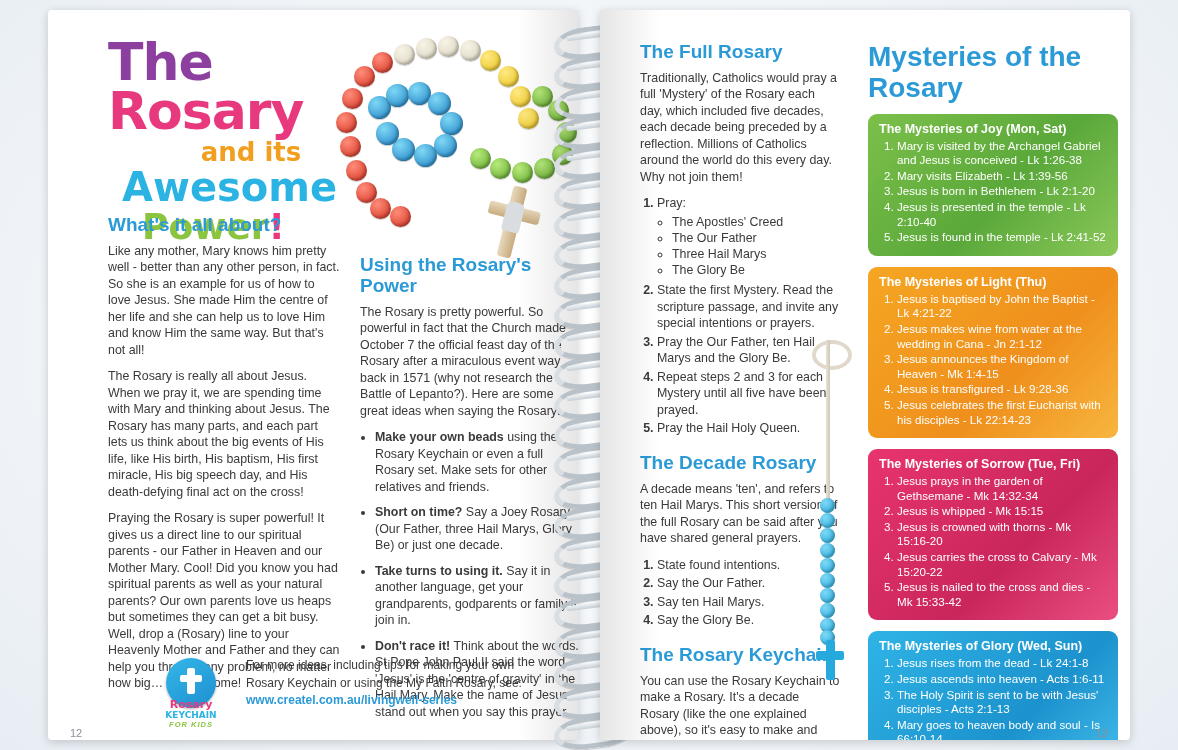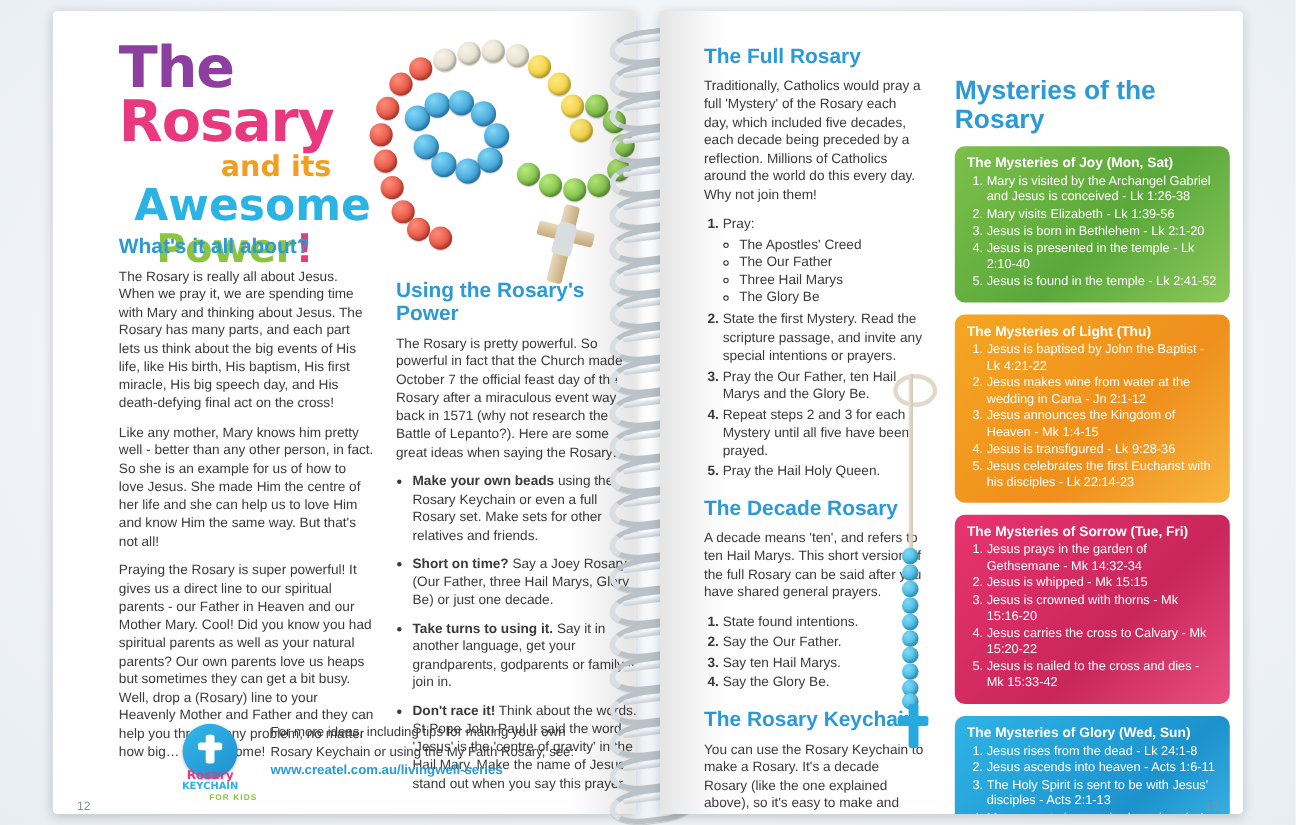--- a/index.html
+++ b/index.html
@@ -297,7 +297,7 @@
     </div>
 
     <div id="rcol2">
-      <h3 class="col-h" style="font-size:24px;margin-bottom:10px;margin-top:28px;">Mysteries of the Rosary</h3>
+      <h3 class="col-h" style="font-size:28px;margin-bottom:10px;">Mysteries of the Rosary</h3>
 
       <div class="mcard mjoy">
         <h4>The Mysteries of Joy (Mon, Sat)</h4>

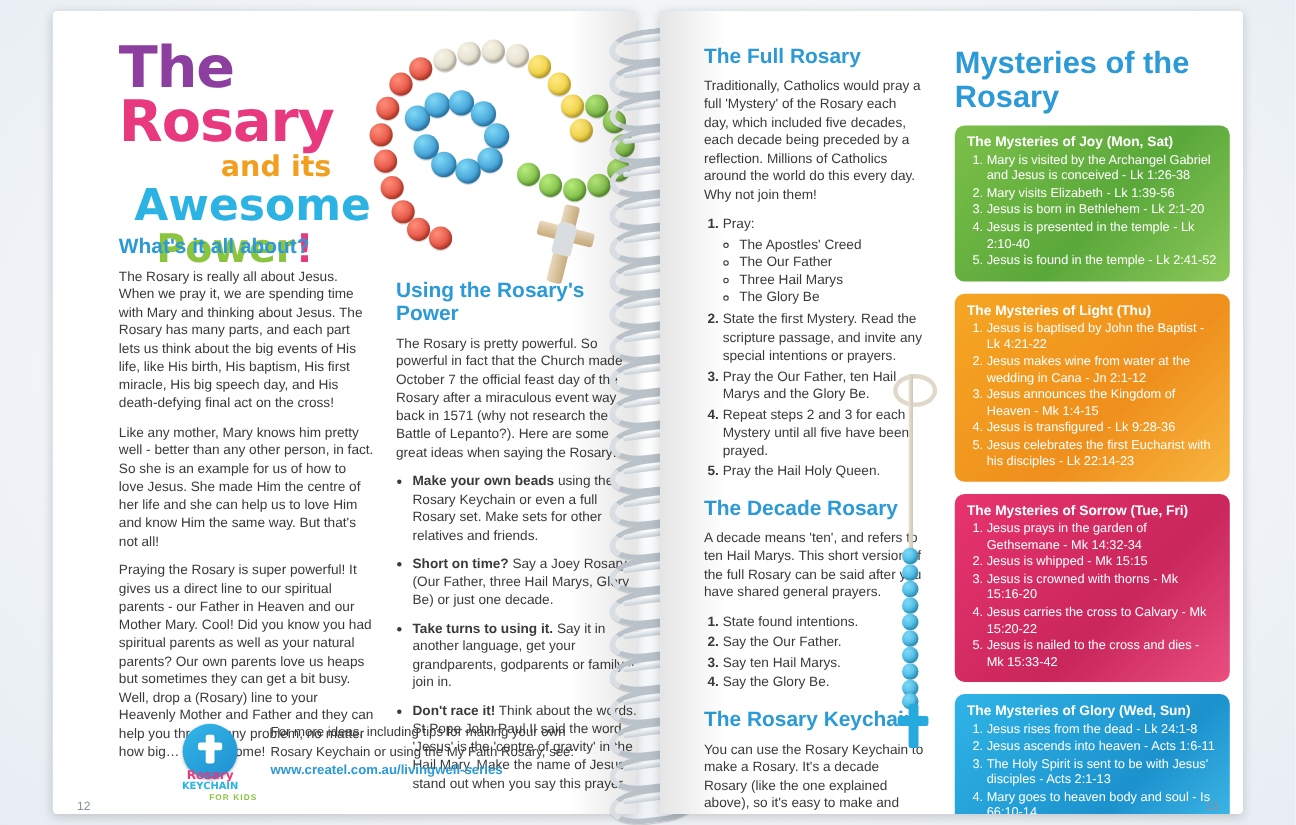--- a/index.html
+++ b/index.html
@@ -183,8 +183,8 @@
 
     <div id="lcol1">
       <h3 class="col-h">What's it all about?</h3>
+      <p class="body">Like any mother, Mary knows him pretty well - better than any other person, in fact. So she is an example for us of how to love Jesus. She made Him the centre of her life and she can help us to love Him and know Him the same way. But that's not all!</p>
       <p class="body">The Rosary is really all about Jesus. When we pray it, we are spending time with Mary and thinking about Jesus. The Rosary has many parts, and each part lets us think about the big events of His life, like His birth, His baptism, His first miracle, His big speech day, and His death-defying final act on the cross!</p>
-      <p class="body">Like any mother, Mary knows him pretty well - better than any other person, in fact. So she is an example for us of how to love Jesus. She made Him the centre of her life and she can help us to love Him and know Him the same way. But that's not all!</p>
       <p class="body">Praying the Rosary is super powerful! It gives us a direct line to our spiritual parents - our Father in Heaven and our Mother Mary. Cool! Did you know you had spiritual parents as well as your natural parents? Our own parents love us heaps but sometimes they can get a bit busy. Well, drop a (Rosary) line to your Heavenly Mother and Father and they can help you through any problem, no matter how big… it's awesome!</p>
     </div>
 

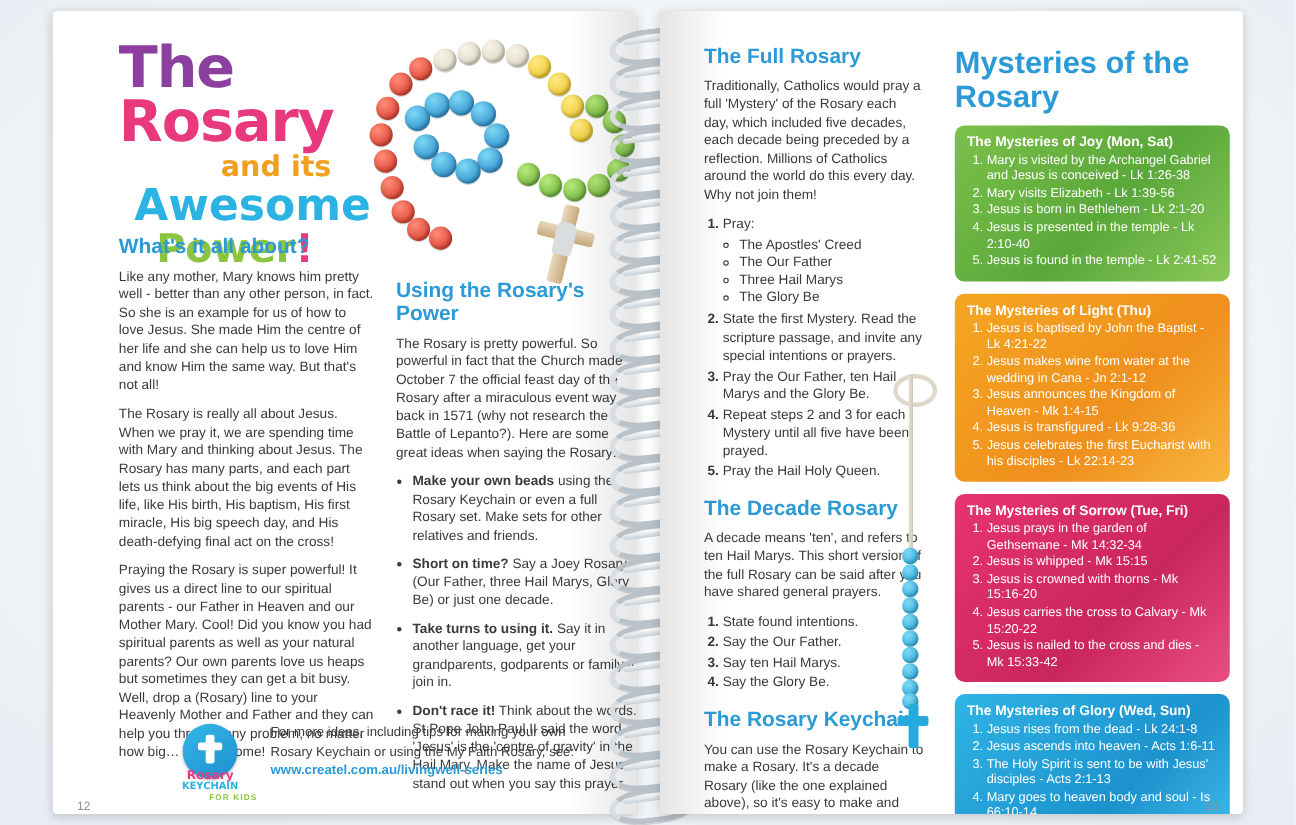--- a/index.html
+++ b/index.html
@@ -90,7 +90,7 @@
   #kc-logo .circle:before{content:"";position:absolute;left:14px;top:17px;width:22px;height:7px;background:#fff;border-radius:2px;}
   #kc-logo .lbl1{position:absolute;left:0;top:40px;width:86px;text-align:center;font-size:11px;font-weight:bold;color:#e8397e;font-family:"DejaVu Sans",sans-serif;}
   #kc-logo .lbl2{position:absolute;left:0;top:52px;width:86px;text-align:center;font-size:9px;font-weight:bold;color:#2bb3e3;font-family:"DejaVu Sans",sans-serif;}
-  #kc-logo .lbl3{position:absolute;left:0;top:62px;width:86px;text-align:right;font-size:7.5px;font-weight:bold;color:#8bc53f;letter-spacing:1px;}
+  #kc-logo .lbl3{position:absolute;left:0;top:62px;width:86px;text-align:center;font-size:7.5px;font-weight:bold;color:#8bc53f;letter-spacing:1px;font-style:italic;}
   #footer-text p{margin:0 0 2px 0;font-size:12px;color:#3a3a3a;line-height:1.3;}
   #footer-text .url{color:#2b9ad6;font-weight:bold;}
   .pagenum{position:absolute;bottom:1px;font-size:11px;color:#8a9099;}

